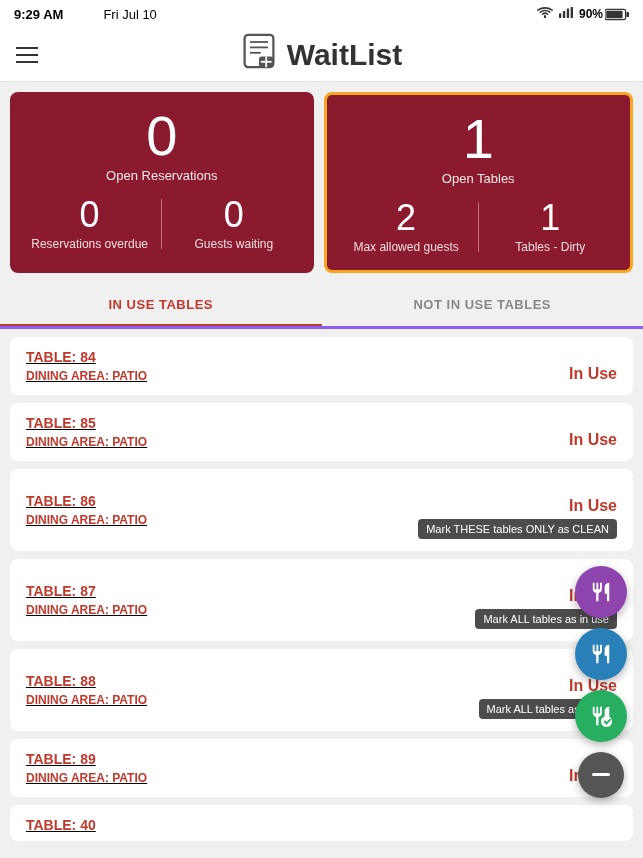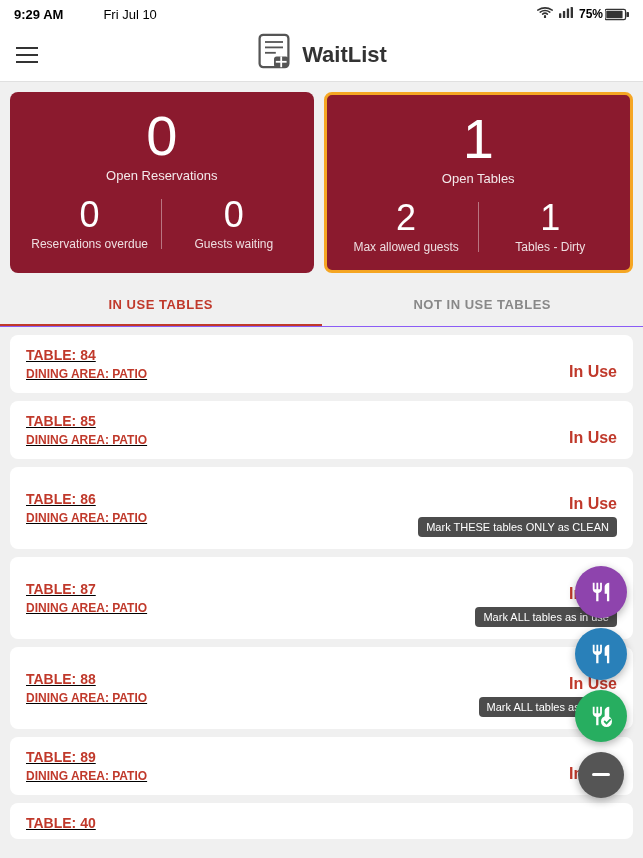--- a/index.html
+++ b/index.html
@@ -271,7 +271,7 @@
     </span>
 
     <span style="display:flex;align-items:center;gap:2px;">
-      <span style="font-size:12px;">75%</span>
+      <span style="font-size:12px;">90%</span>
       <svg width="24" height="13" viewBox="0 0 28 14">
         <rect x="0" y="1" width="24" height="12" rx="2" stroke="#333" stroke-width="1.5" fill="none"></rect>
         <rect x="1.5" y="2.5" width="19" height="9" rx="1" fill="#333"></rect>

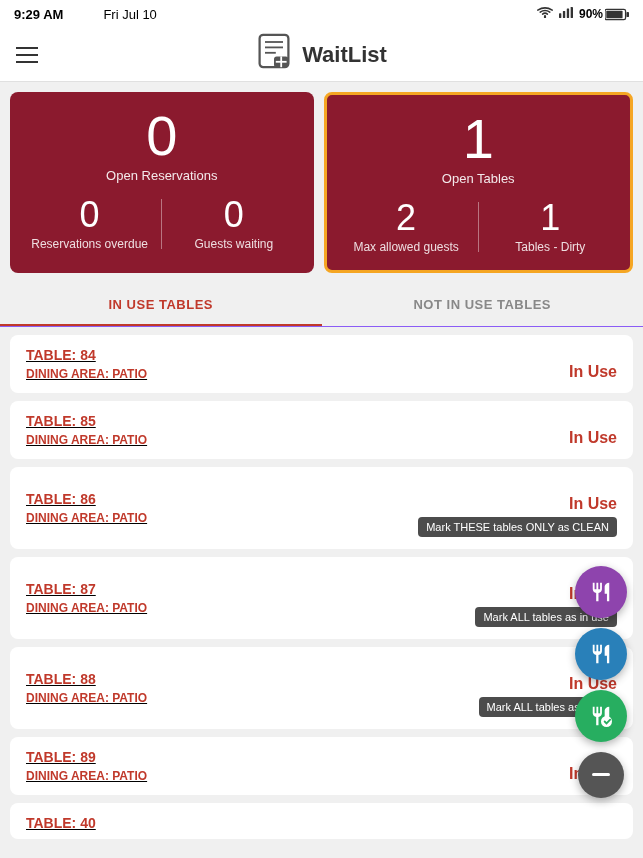--- a/index.html
+++ b/index.html
@@ -55,7 +55,7 @@
       display: flex;
       align-items: center;
       gap: 10px;
-      font-size: 22px;
+      font-size: 30px;
       font-weight: 700;
       color: #333;
     }

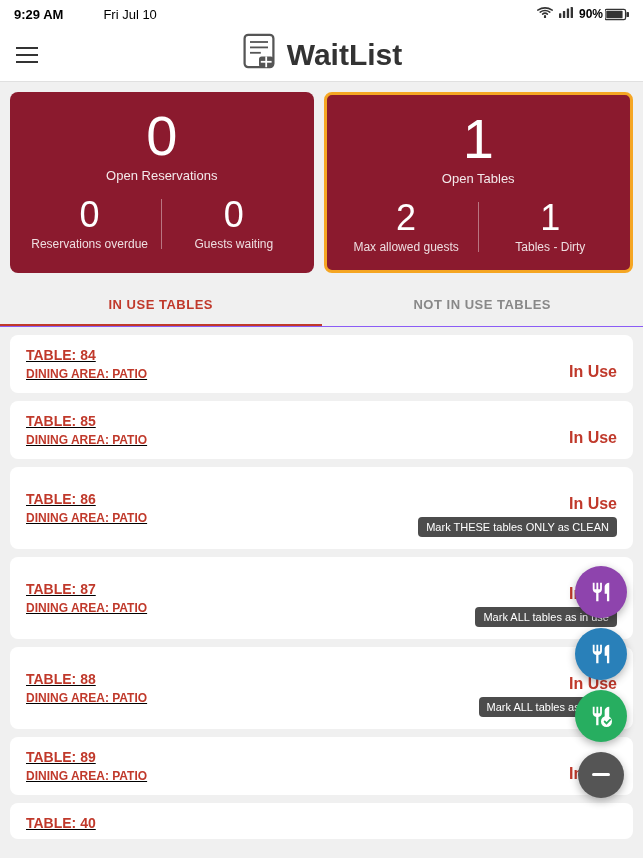--- a/index.html
+++ b/index.html
@@ -125,7 +125,7 @@
     .tabs {
       display: flex;
       background: #f0f0f0;
-      border-bottom: 1px solid #8b5cf6;
+      border-bottom: 3px solid #8b5cf6;
     }
     .tab {
       flex: 1;

